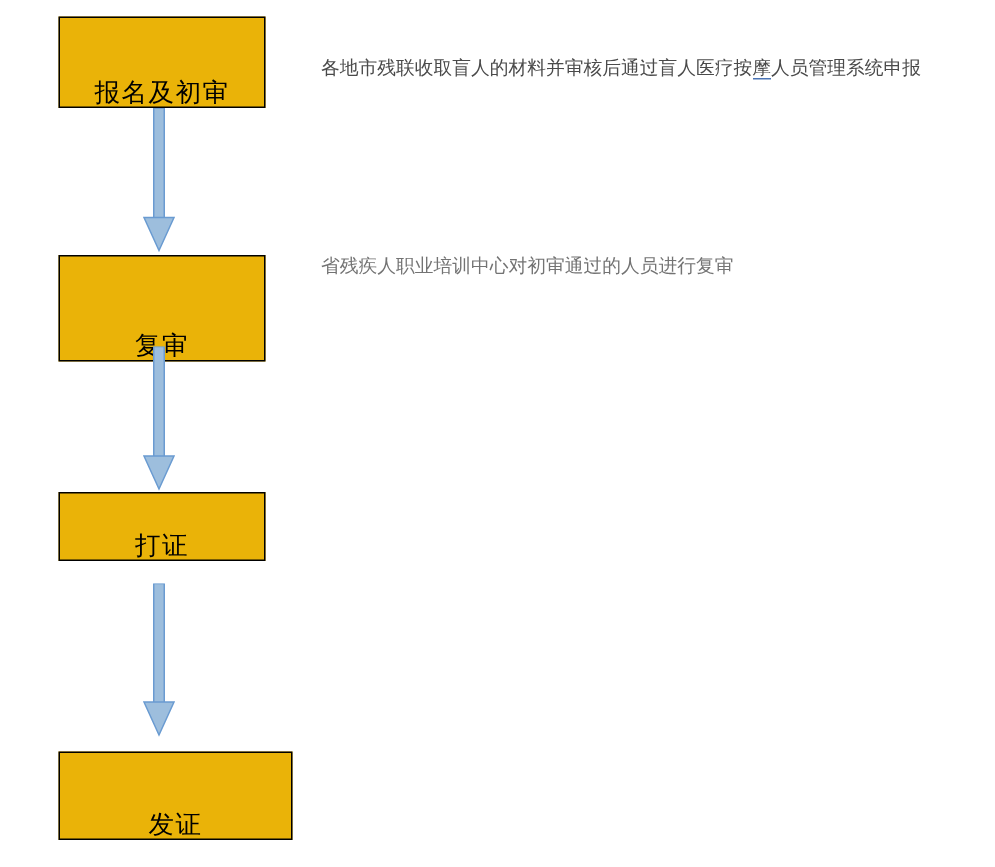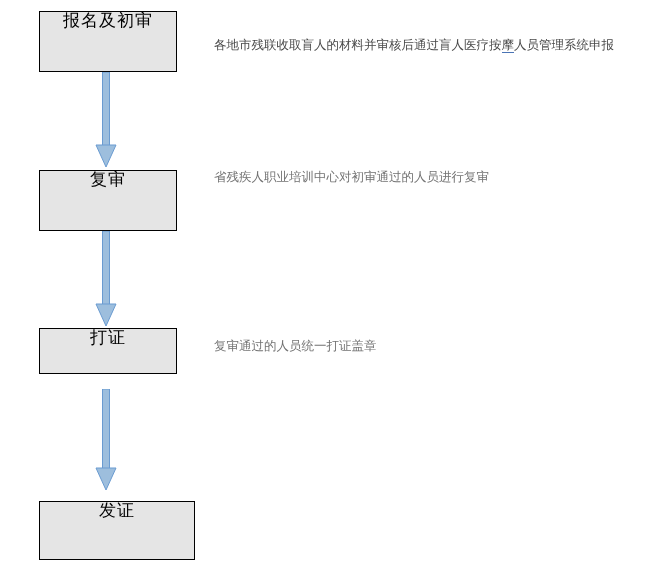--- a/index.html
+++ b/index.html
@@ -27,9 +27,9 @@
     position: absolute;
     box-sizing: border-box;
     border: 1px solid #000000;
-    background: #e5e5e5;
+    background: #eab308;
     display: flex;
-    align-items: flex-start;
+    align-items: flex-end;
     justify-content: center;
   }
   .node-label {

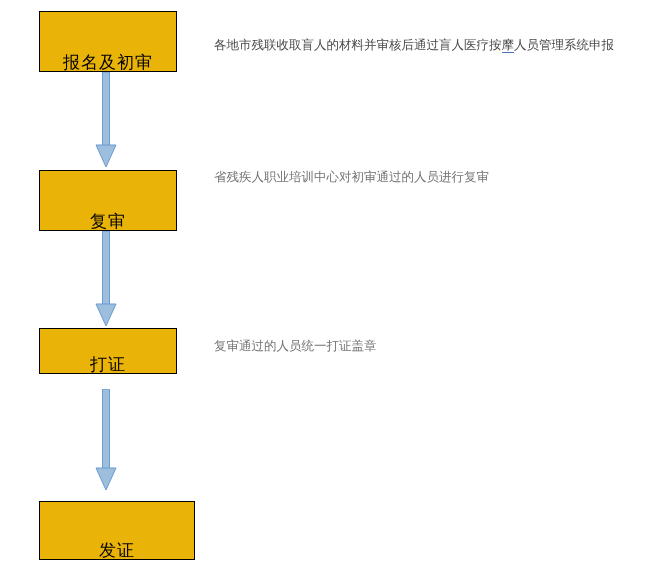--- a/index.html
+++ b/index.html
@@ -79,7 +79,7 @@
     <polygon points="3,73 23,73 13,95" fill="#9DBEDD" stroke="#6A9BD1" stroke-width="1"></polygon>
   </svg>
 
-  <div class="node-box" style="left:39px; top:170px; width:138px; height:61px;">
+  <div class="node-box" style="left:39px; top:170px; width:138px; height:71px;">
     <span class="node-label">复审</span>
   </div>
 

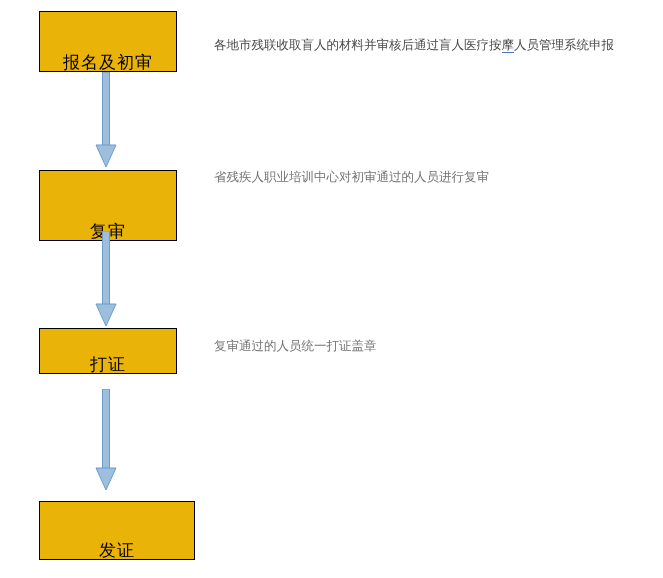--- a/index.html
+++ b/index.html
@@ -96,9 +96,6 @@
     <span class="node-label">打证</span>
   </div>
 
-  <div class="desc" style="left:214px; top:338px;">
-    <span>复审通过的人员统一打证盖章</span>
-  </div>
 
   <svg class="arrow" style="left:93px; top:389px;" width="26" height="105" viewBox="0 0 26 105">
     <polygon points="9.5,0 16.5,0 16.5,80 9.5,80" fill="#9DBEDD" stroke="#6A9BD1" stroke-width="1"></polygon>

